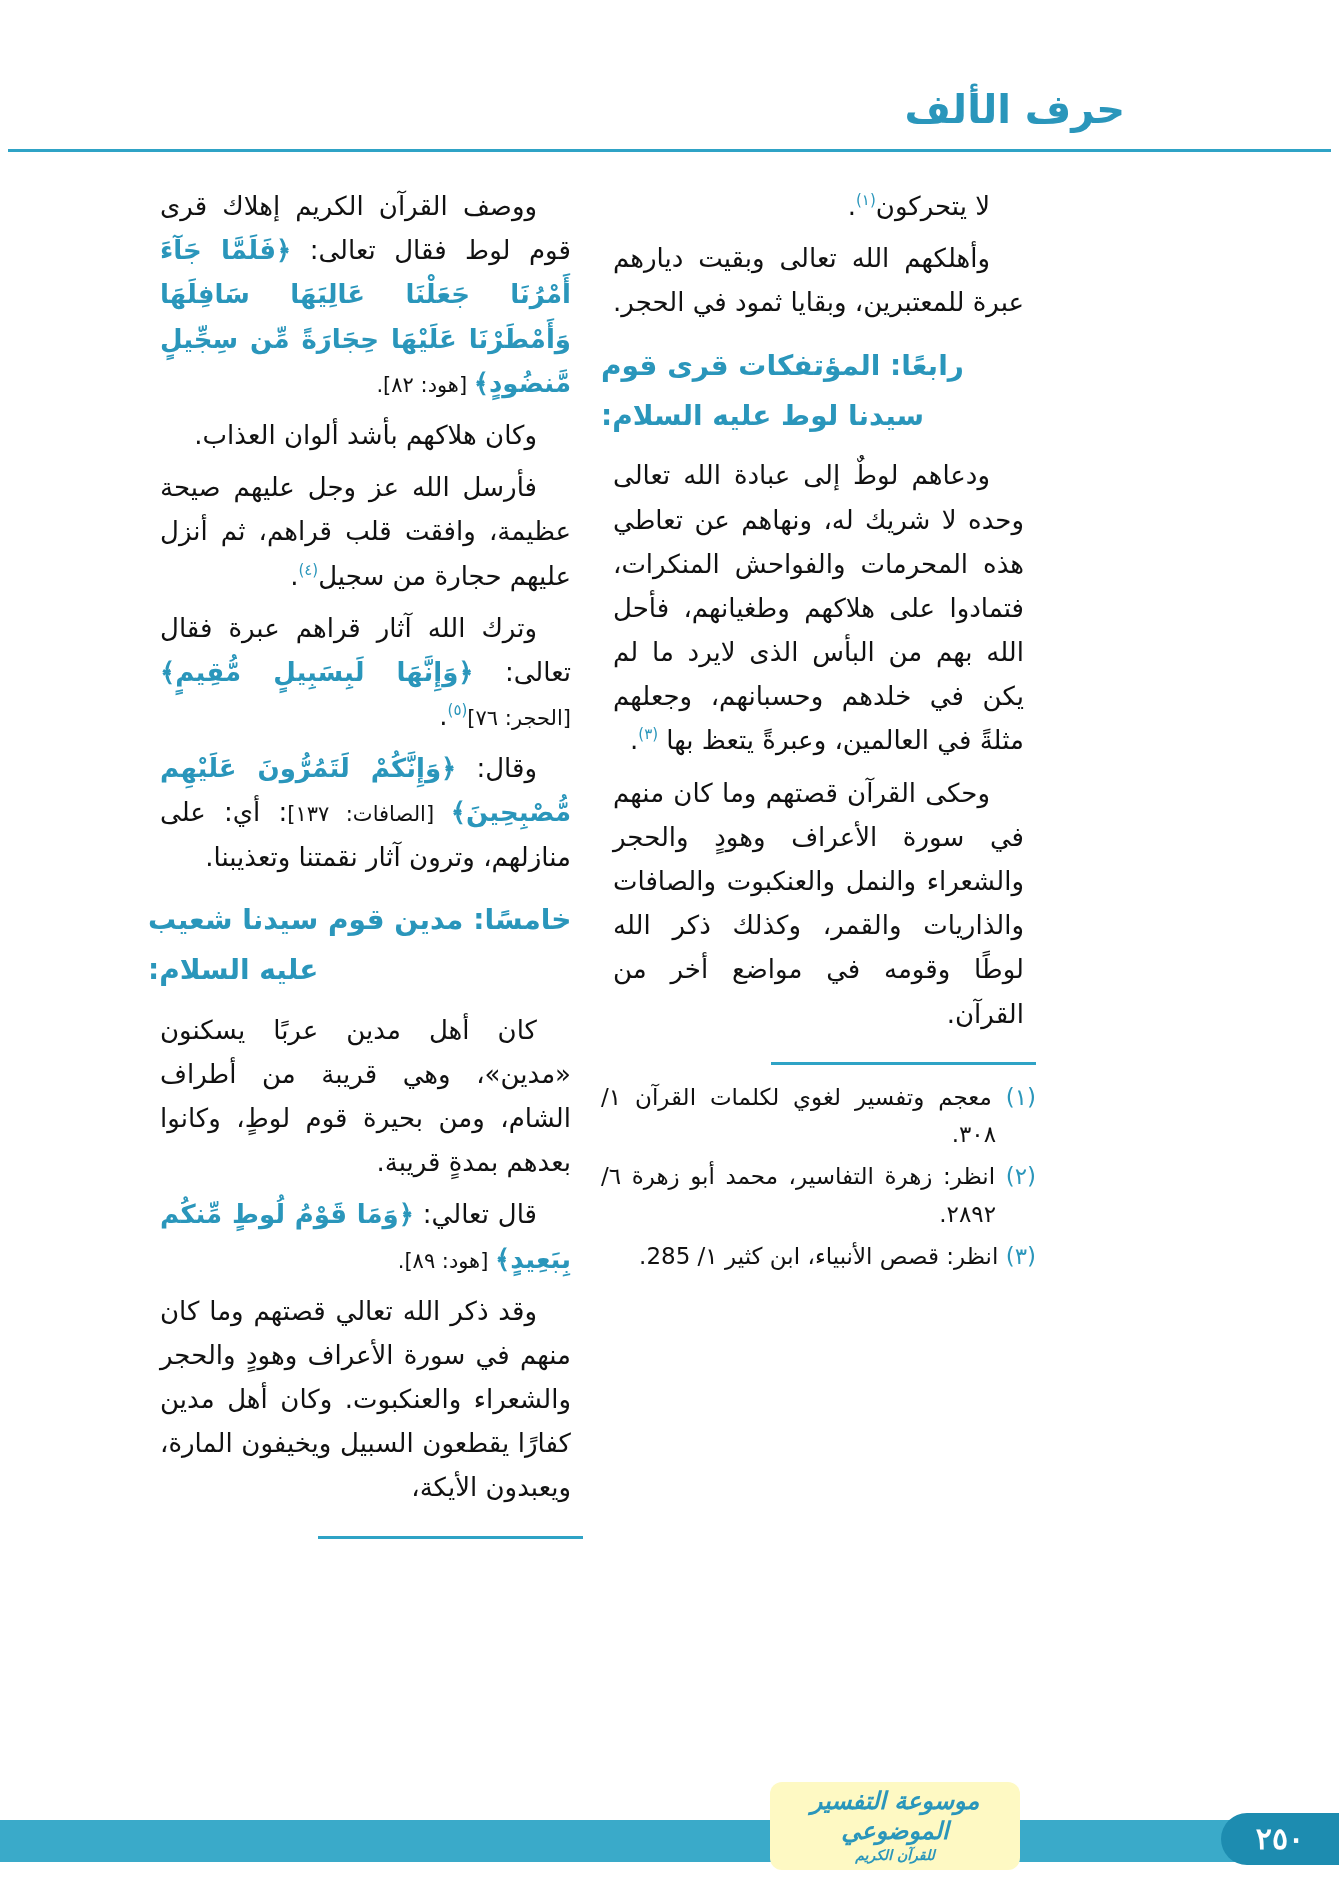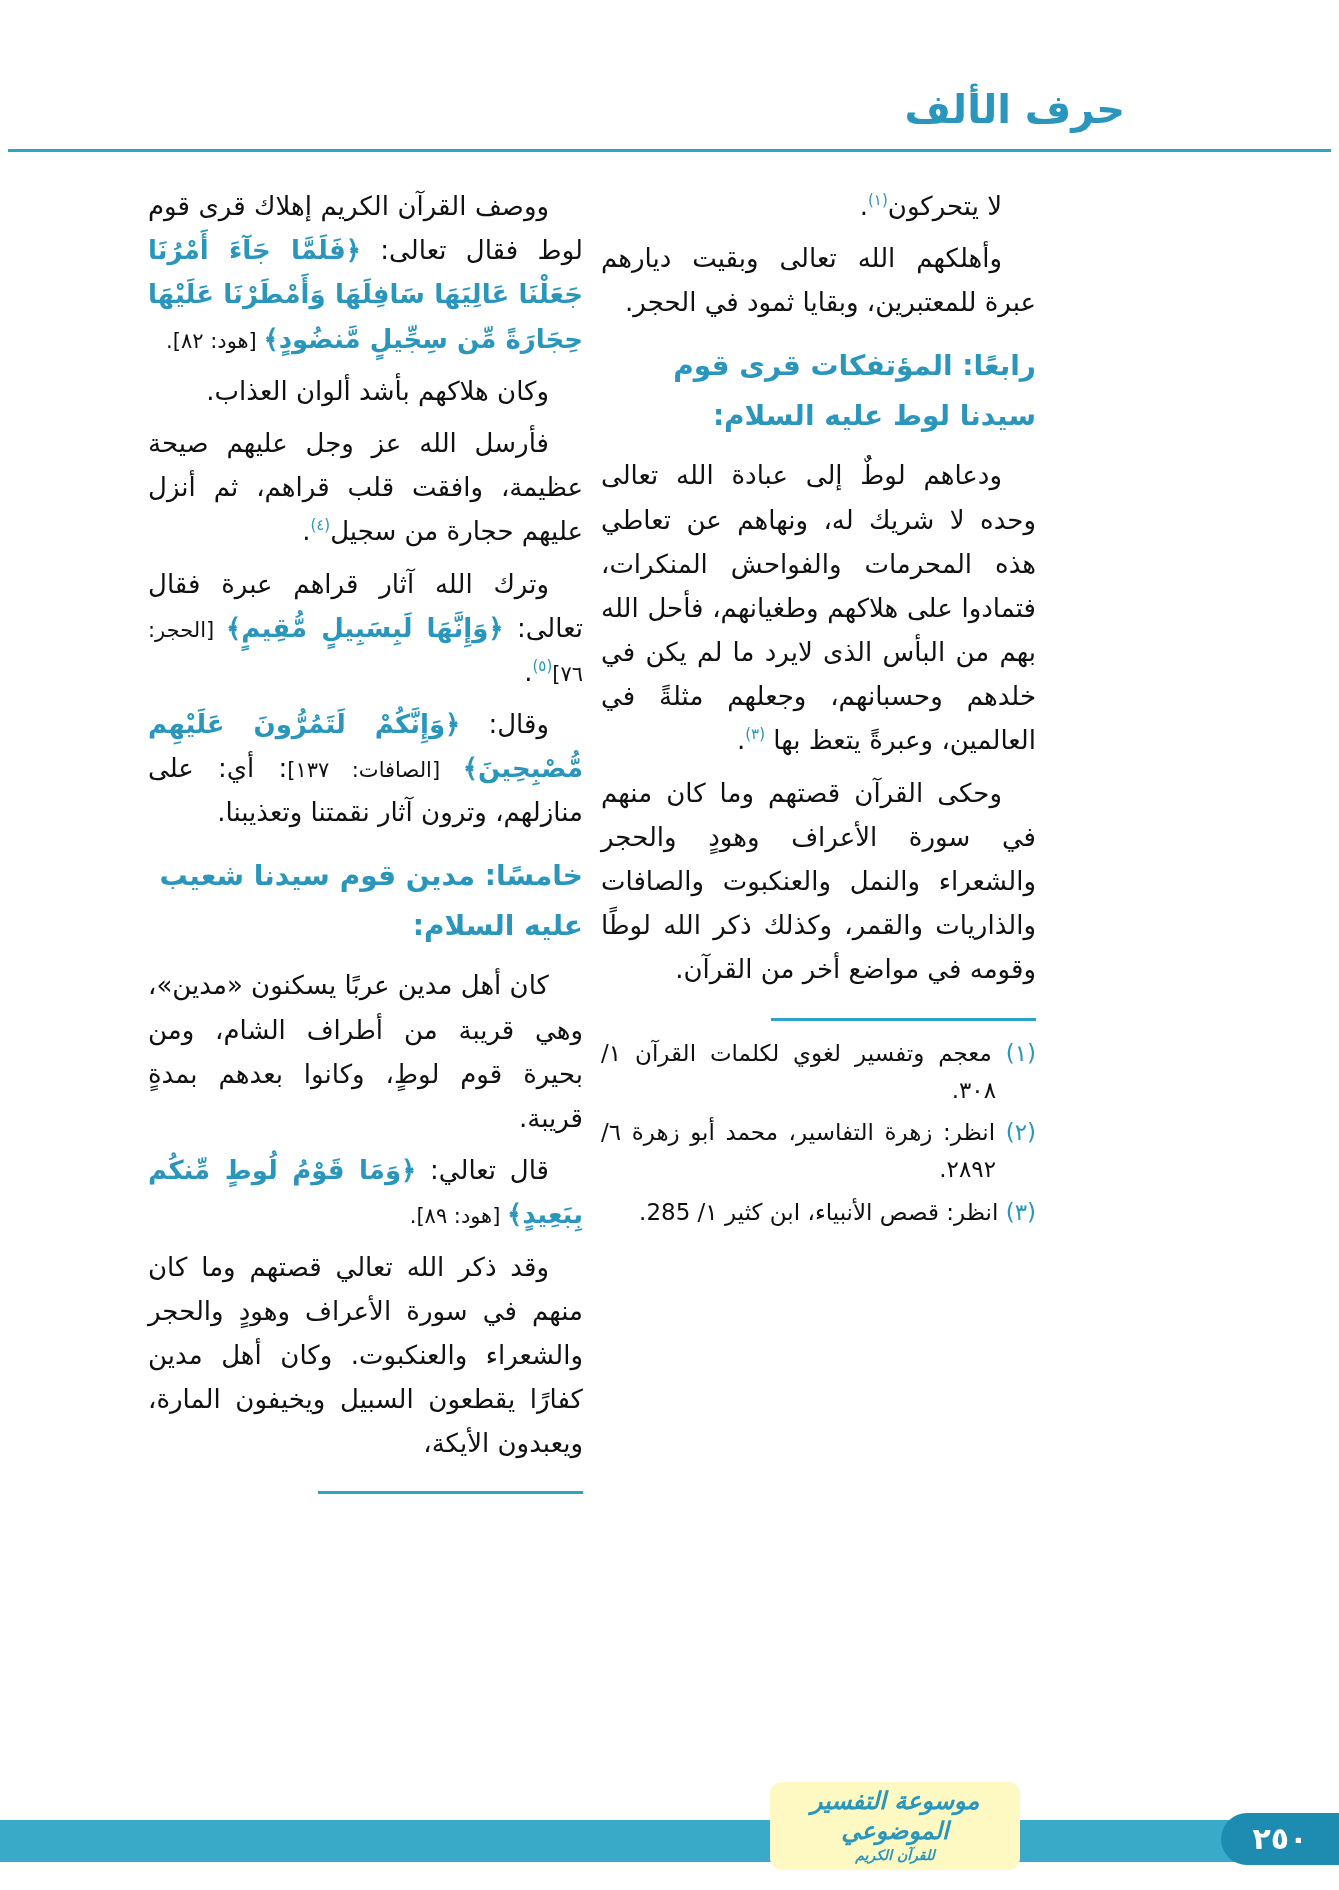--- a/index.html
+++ b/index.html
@@ -33,7 +33,7 @@
   }
   .col{flex:1 1 0;min-width:0;}
   .blocks p.para{
-    margin:0 0 8px;font-size:26px;line-height:1.7;text-align:justify;text-indent:34px;
+    margin:0 12px 8px;font-size:26px;line-height:1.7;text-align:justify;text-indent:34px;
   }
   .blocks h3.heading{
     margin:16px 0 12px;font-size:28px;line-height:1.8;text-align:right;

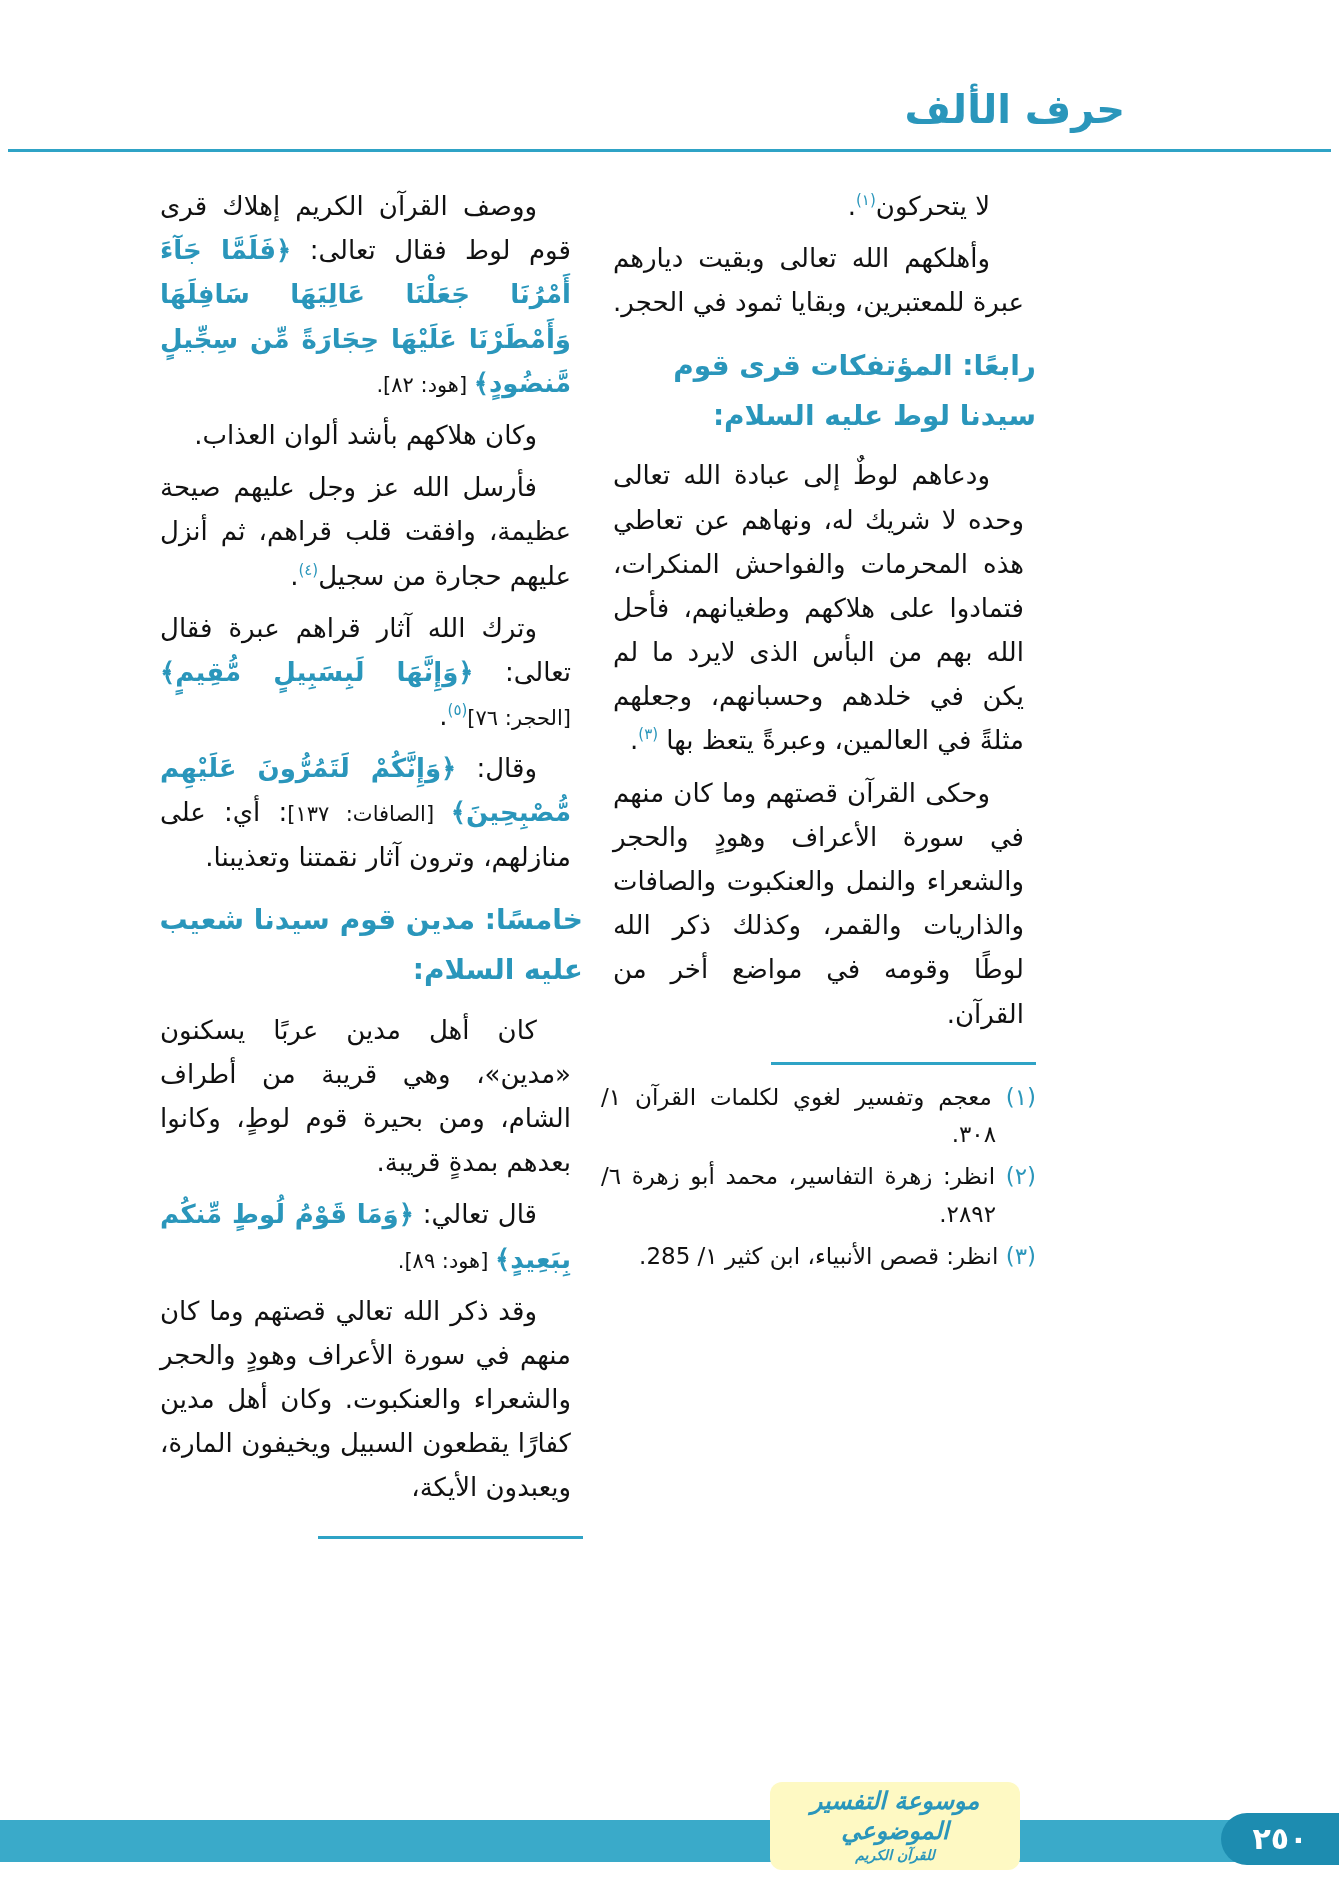--- a/index.html
+++ b/index.html
@@ -36,7 +36,7 @@
     margin:0 12px 8px;font-size:26px;line-height:1.7;text-align:justify;text-indent:34px;
   }
   .blocks h3.heading{
-    margin:16px 0 12px;font-size:28px;line-height:1.8;text-align:right;
+    margin:16px 0 12px;font-size:28px;line-height:1.8;text-align:left;
     color:var(--accent);font-weight:bold;
   }
   .seg-b{color:#111;}

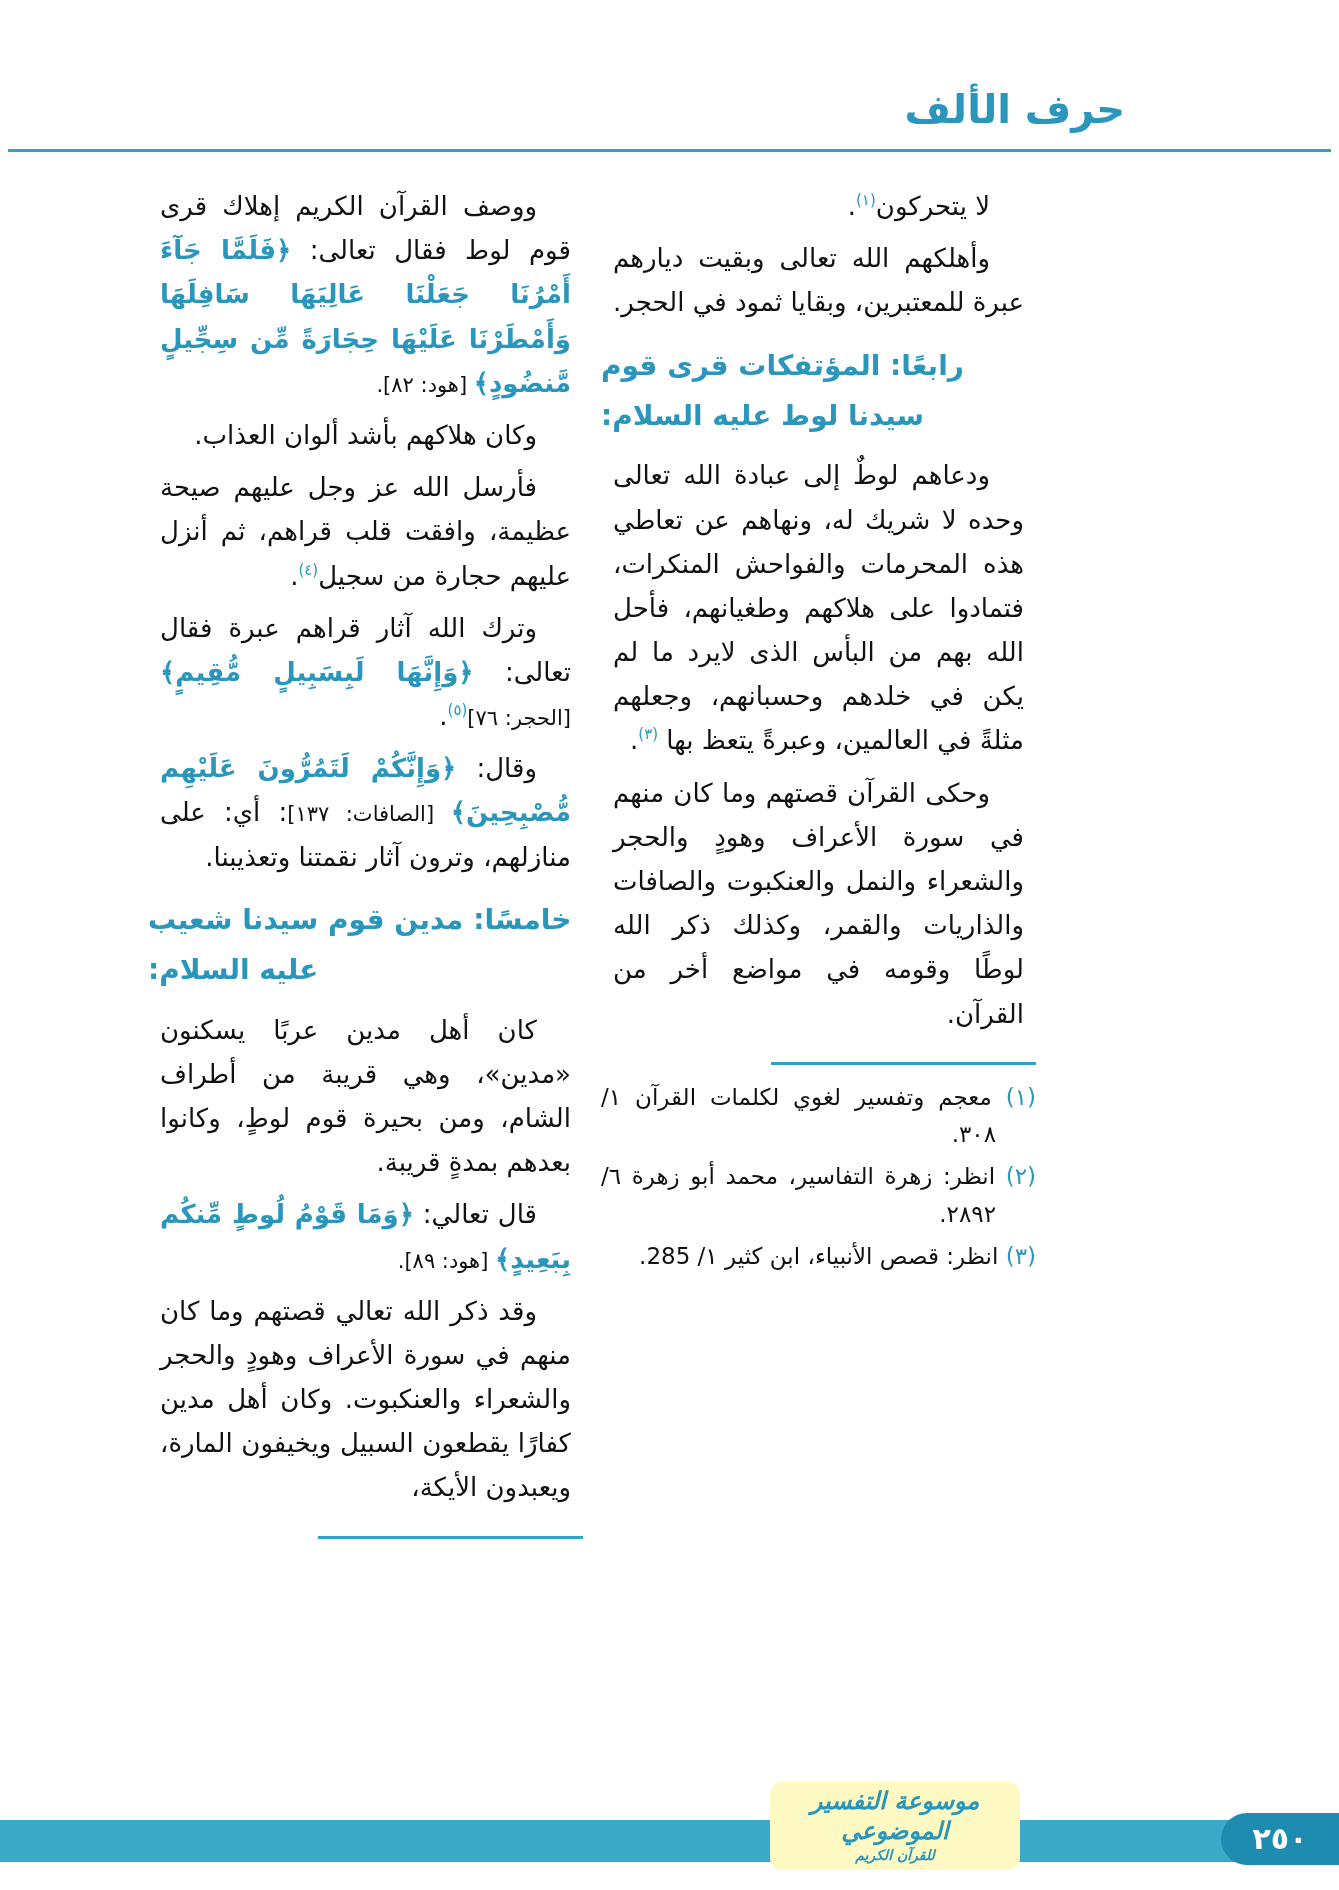--- a/index.html
+++ b/index.html
@@ -63,7 +63,7 @@
   .page-number{
     position:absolute;top:1813px;right:0;width:118px;height:52px;
     background:var(--numbg);border-radius:26px 0 0 26px;
-    color:#fff;font-size:30px;font-weight:bold;text-align:center;line-height:52px;z-index:3;
+    color:#fff;font-size:30px;font-weight:bold;text-align:center;line-height:52px;z-index:3;font-family:Liberation Serif, serif;
   }
   .logo{
     position:absolute;top:1782px;left:770px;width:250px;z-index:2;

